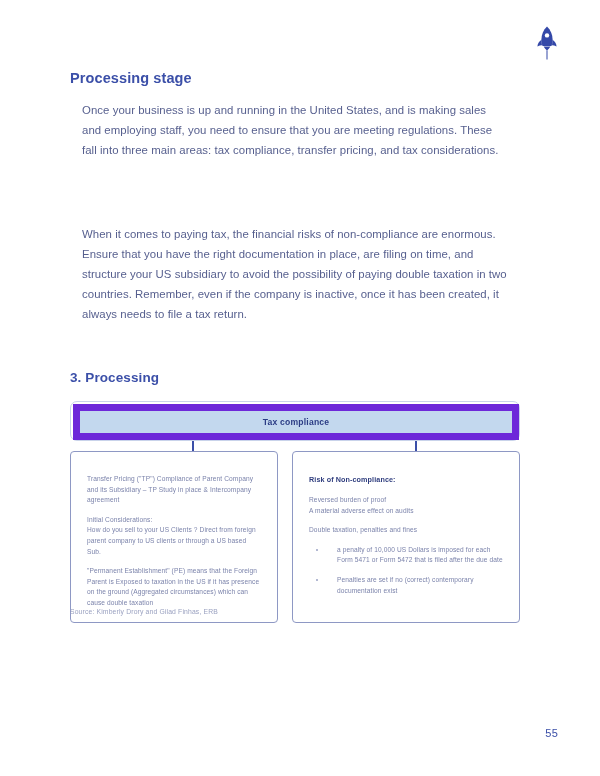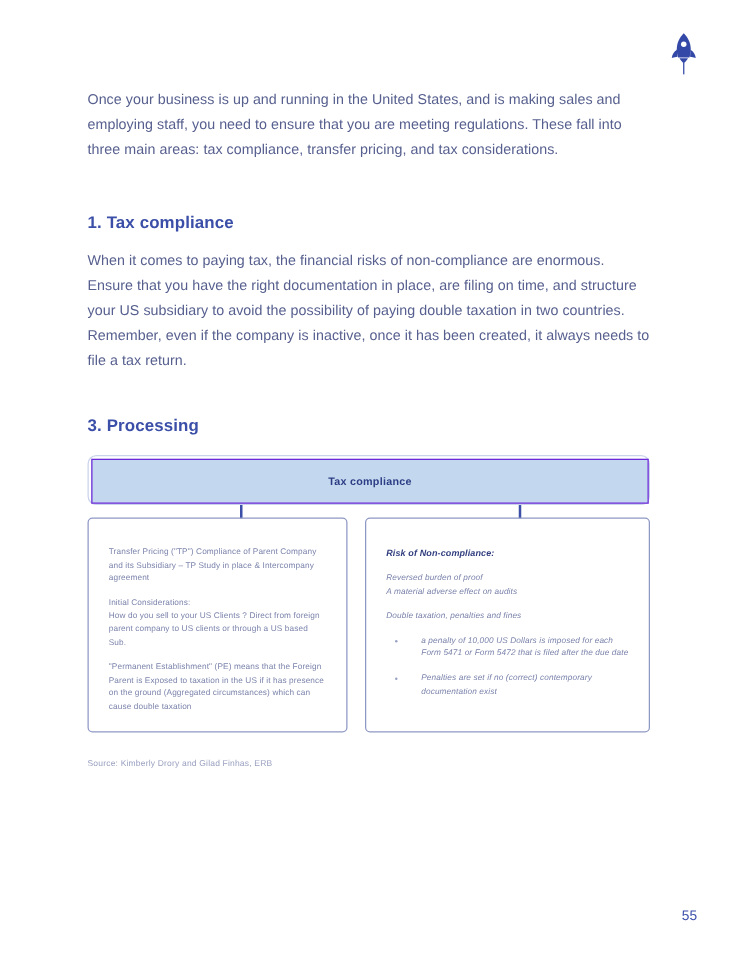--- a/index.html
+++ b/index.html
@@ -220,6 +220,7 @@
 
   <div class="content">
 
+    <h1 class="section-title">Processing stage</h1>
     <p class="body-text">Once your business is up and running in the United States, and is making sales and employing staff, you need to ensure that you are meeting regulations. These fall into three main areas: tax compliance, transfer pricing, and tax considerations.</p>
 
     <div class="block-gap-xl"></div>

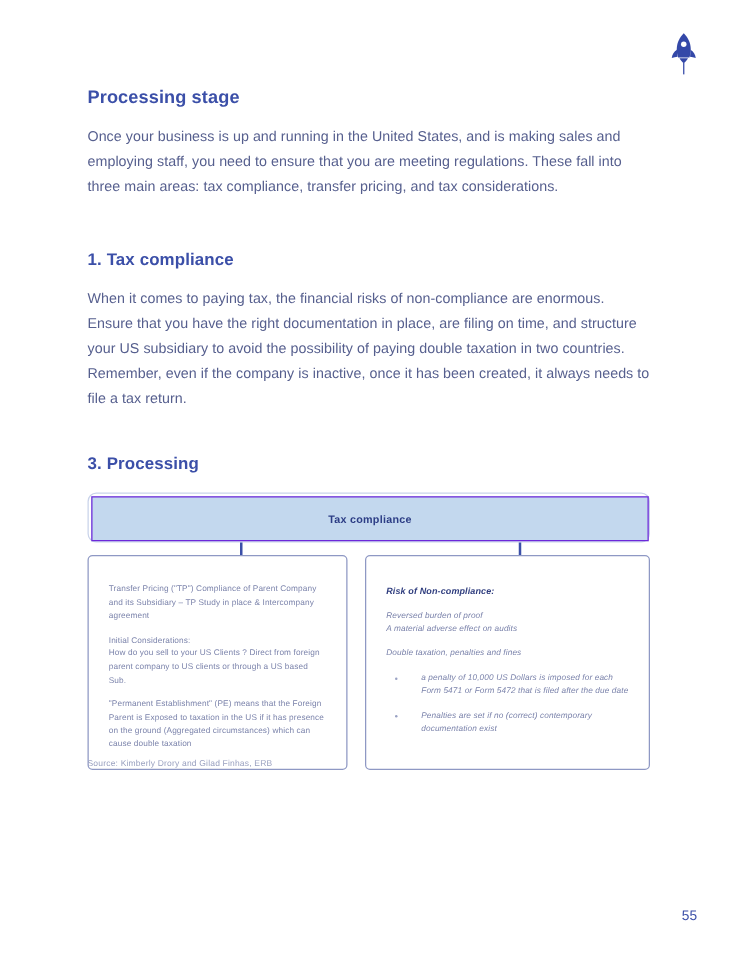--- a/index.html
+++ b/index.html
@@ -58,7 +58,7 @@
     font-size: 11.4px;
     line-height: 20px;
     color: #565f8e;
-    margin: 0;
+    margin: 12px;
     letter-spacing: 0.05px;
   }
 

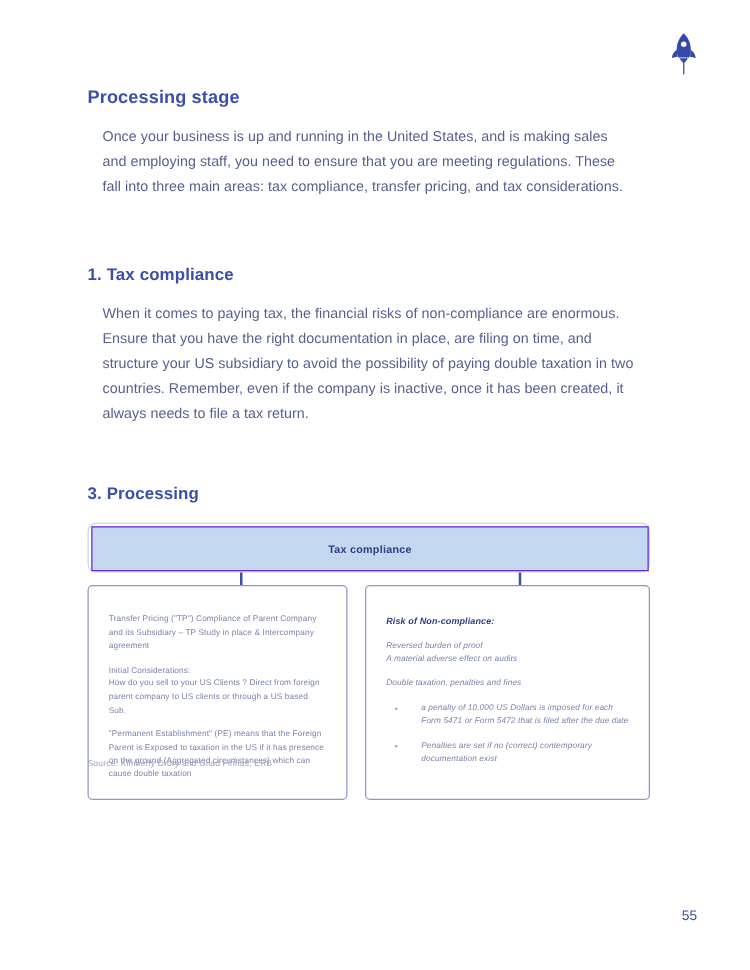--- a/index.html
+++ b/index.html
@@ -225,7 +225,6 @@
 
     <div class="block-gap-xl"></div>
 
-    <h2 class="sub-title">1. Tax compliance</h2>
     <p class="body-text">When it comes to paying tax, the financial risks of non-compliance are enormous. Ensure that you have the right documentation in place, are filing on time, and structure your US subsidiary to avoid the possibility of paying double taxation in two countries. Remember, even if the company is inactive, once it has been created, it always needs to file a tax return.</p>
 
     <div class="block-gap-lg"></div>

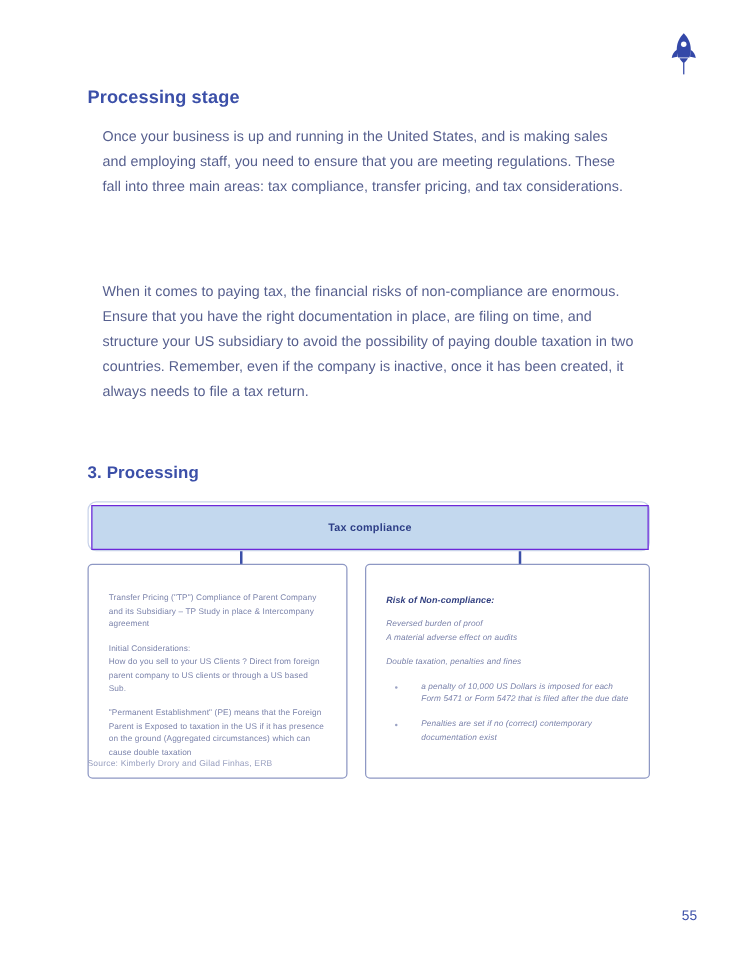--- a/index.html
+++ b/index.html
@@ -90,7 +90,7 @@
     width: 446px;
     height: 36px;
     background: #c3d8ee;
-    border: 1px solid #6d28d9;
+    border: 7px solid #6d28d9;
     box-sizing: border-box;
     display: flex;
     align-items: center;

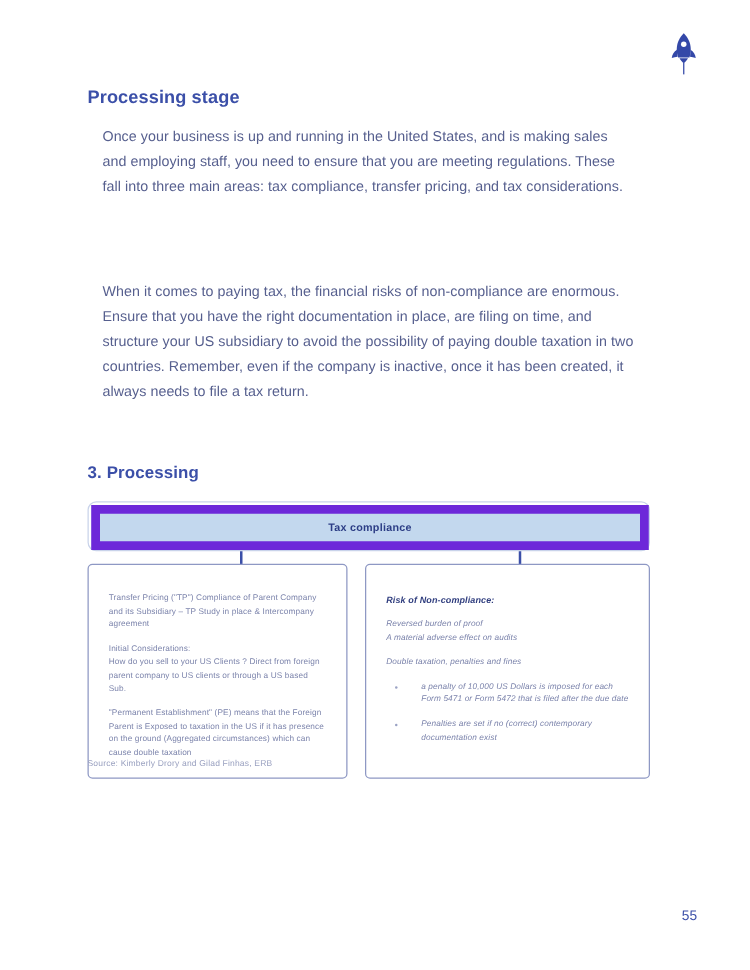--- a/index.html
+++ b/index.html
@@ -134,7 +134,7 @@
     background: #ffffff;
   }
   .panel.left  { left: 0px;   width: 208px; }
-  .panel.right { left: 222px; width: 228px; font-style: italic; }
+  .panel.right { left: 222px; width: 228px; }
 
   .panel-inner {
     padding: 22px 16px 10px 16px;

